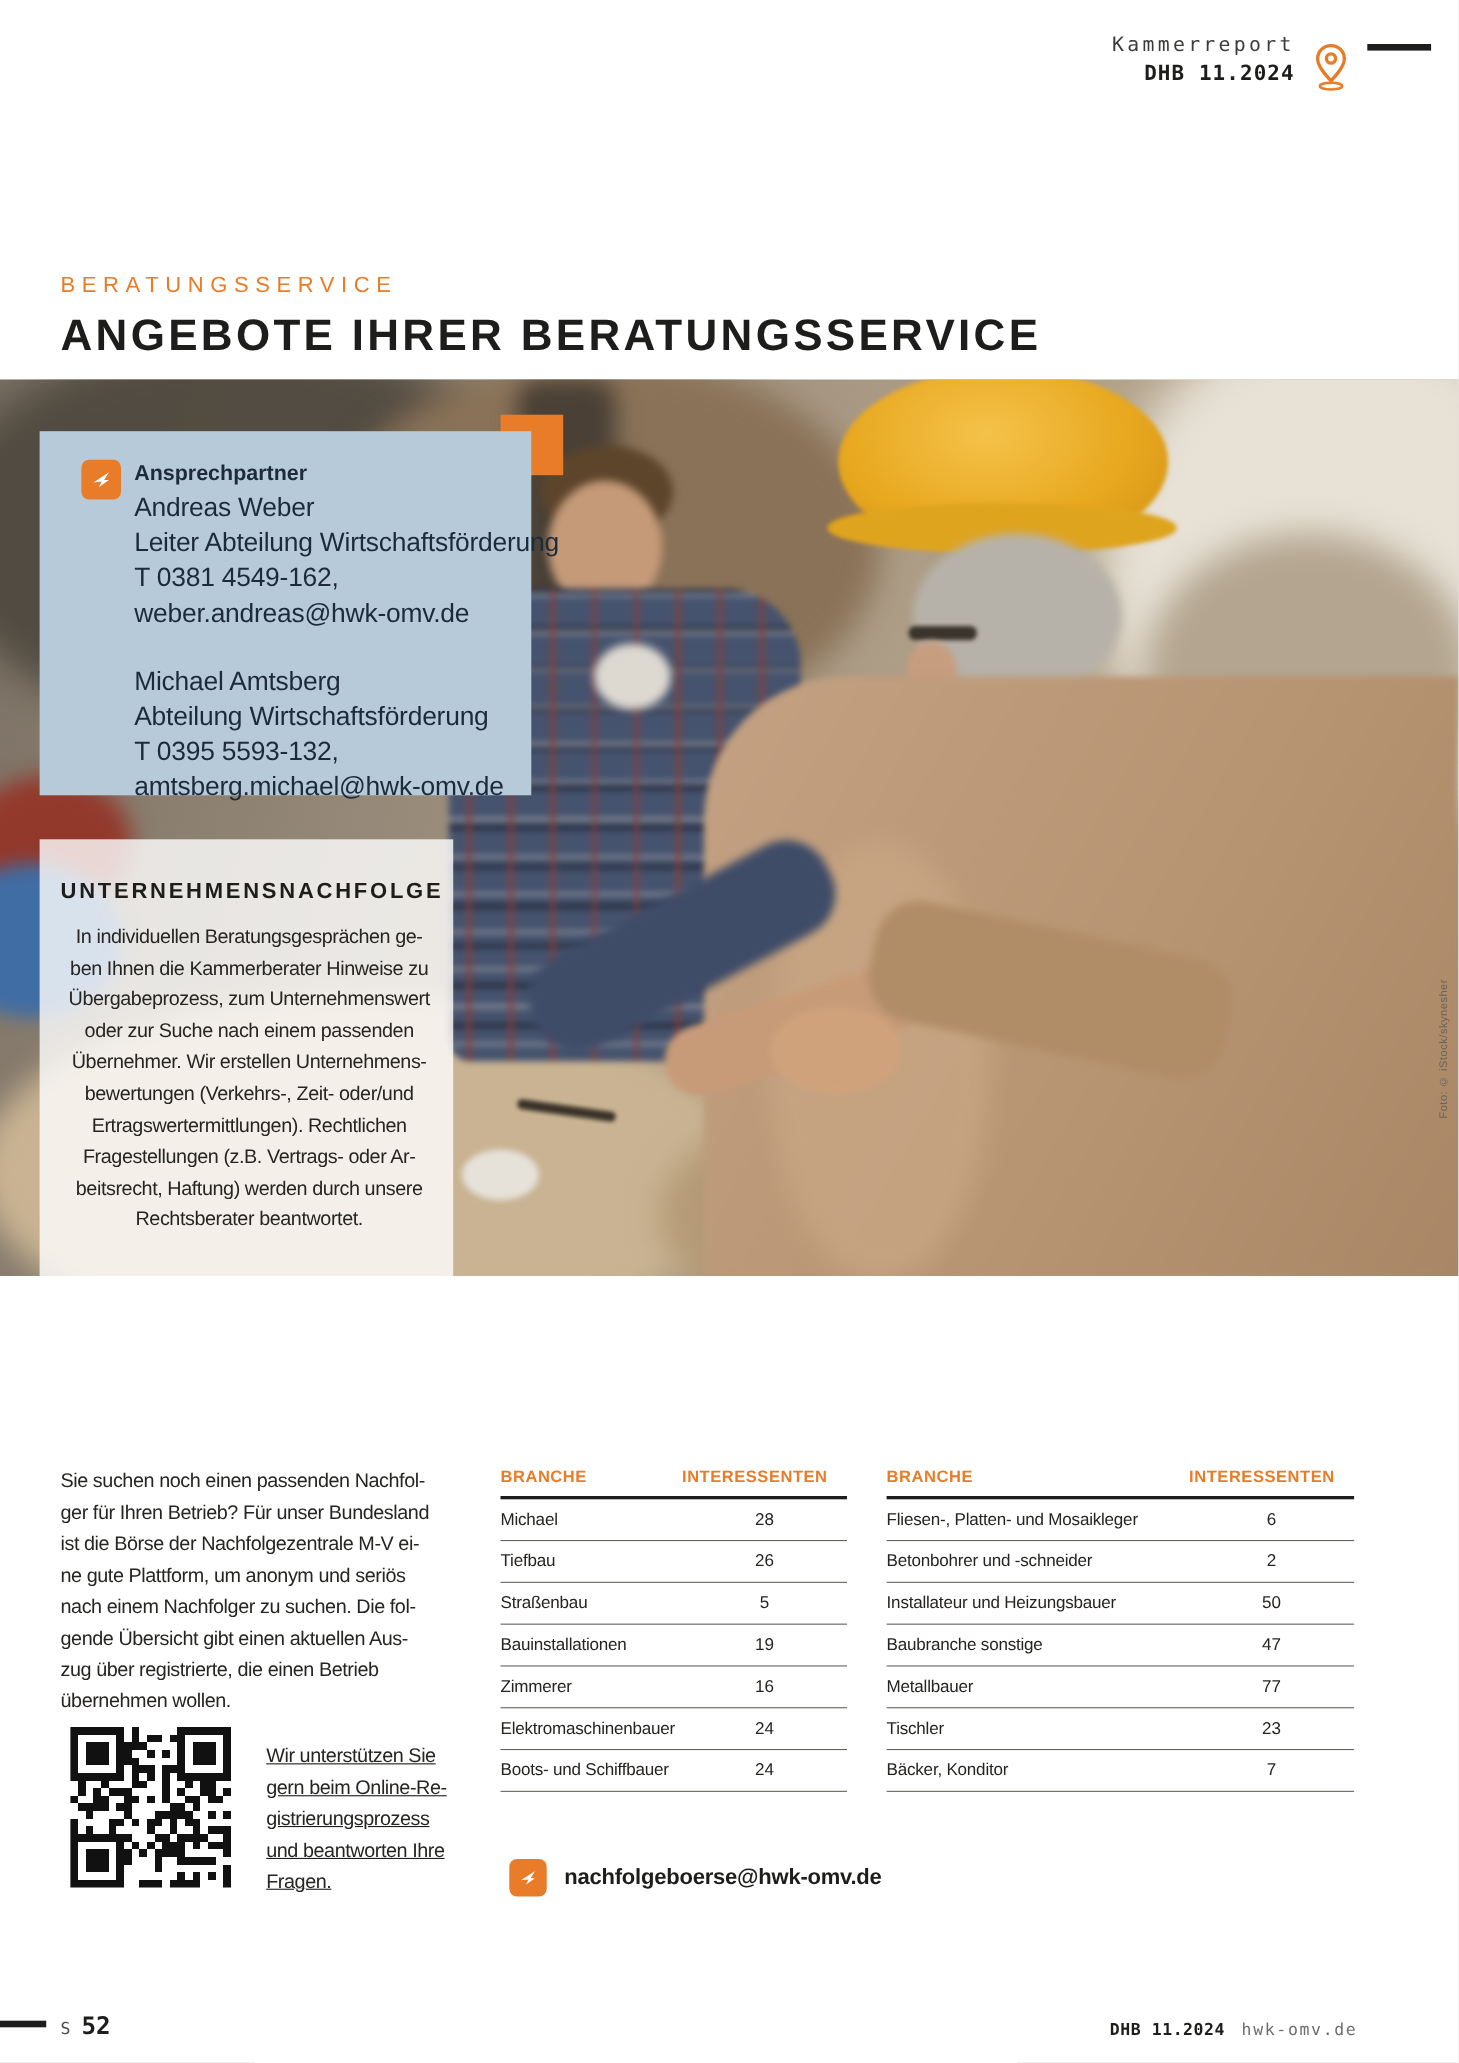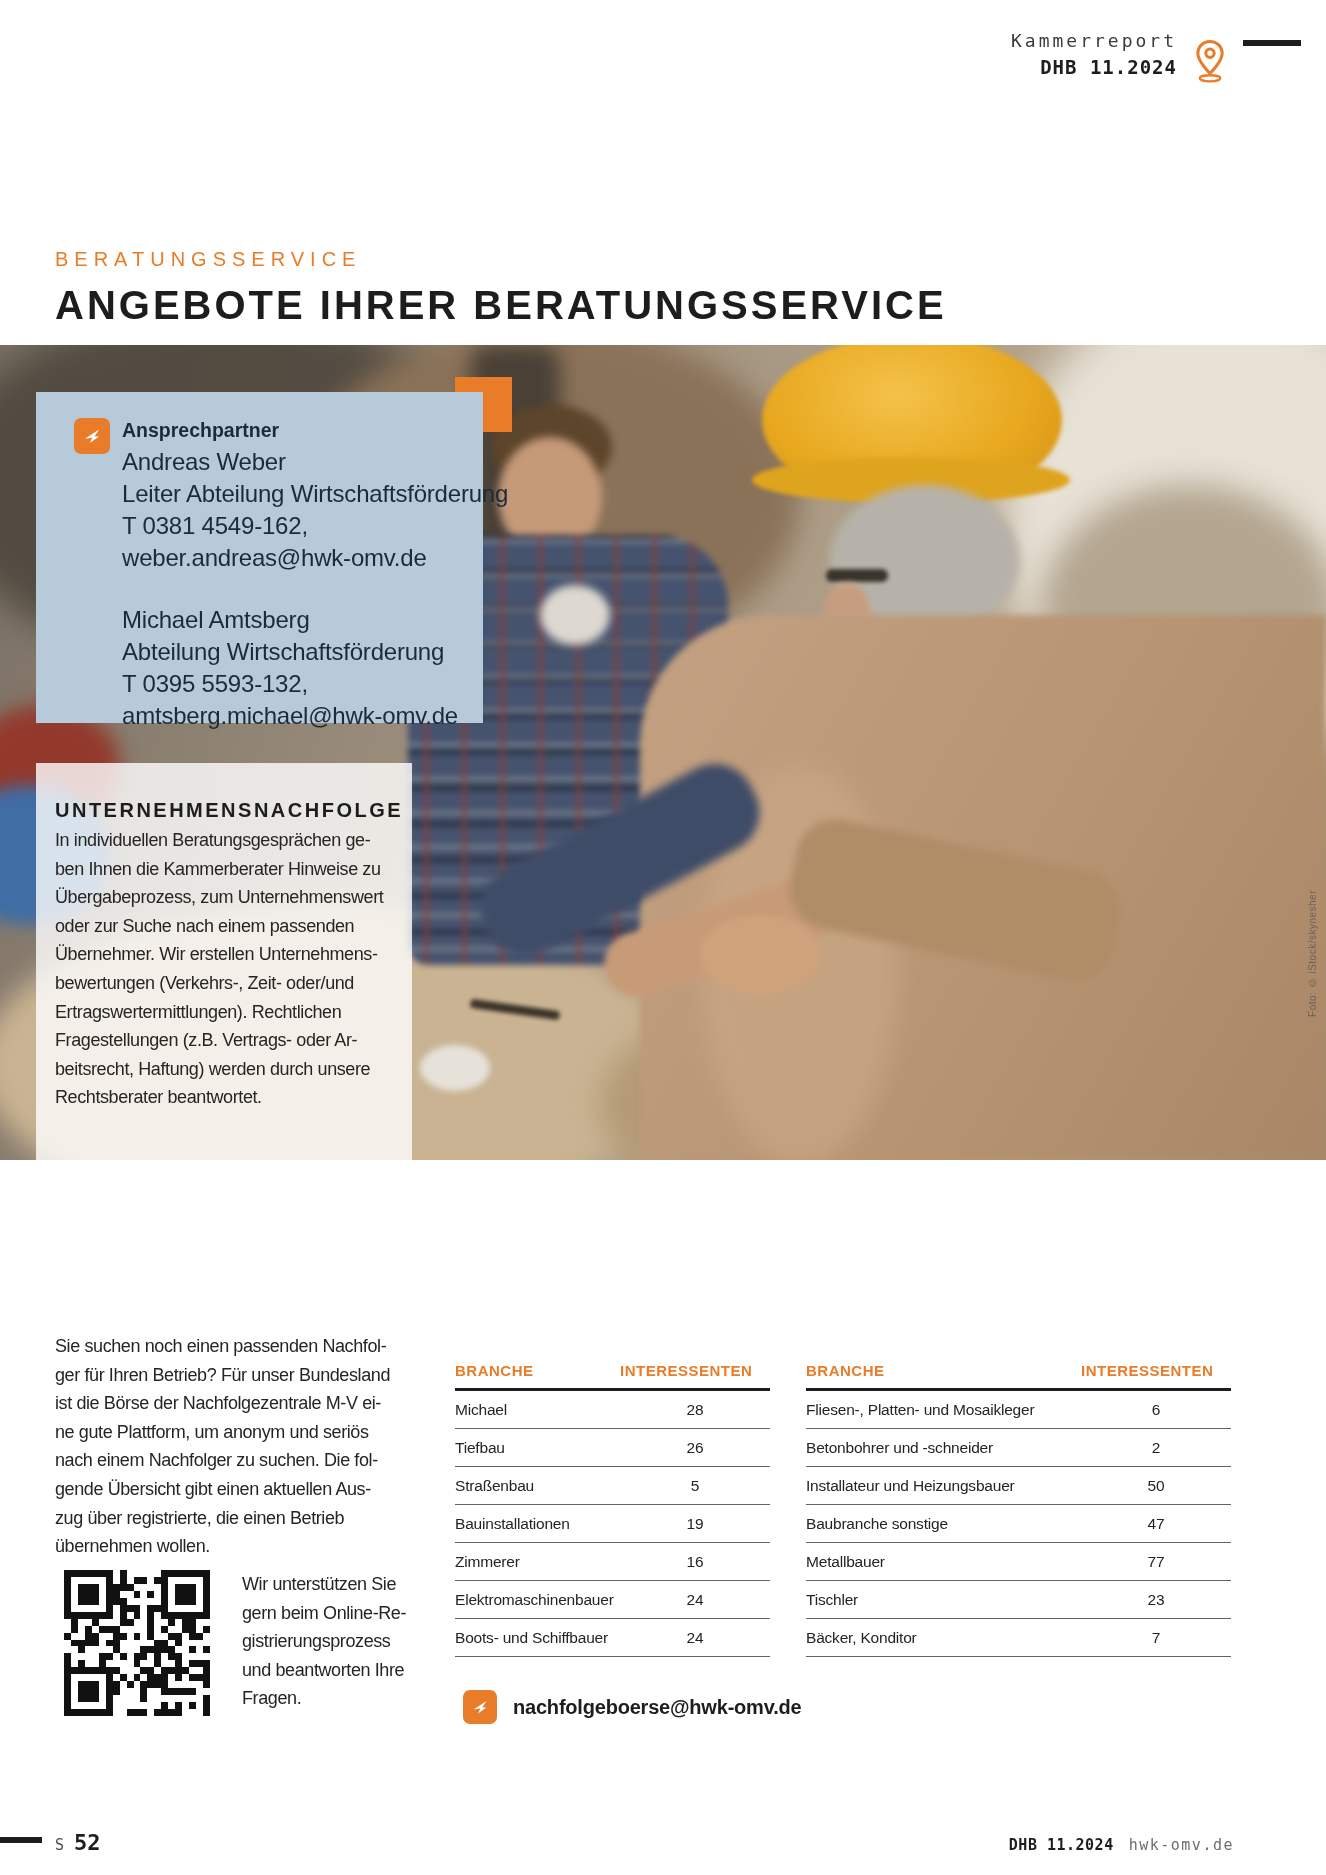--- a/index.html
+++ b/index.html
@@ -68,7 +68,7 @@
   .succession-box{position:absolute;left:36px;top:763px;width:376px;height:397px;background:rgba(255,255,255,.8);
                   z-index:3;box-sizing:border-box;padding:36px 14px 0 19px;}
   .succession-title{font-size:20px;font-weight:bold;letter-spacing:2.5px;color:#1d1d1b;}
-  .succession-body{margin-top:4px;}
+  .succession-body{margin-top:15px;text-align:center;}
   .succession-body .tl{font-size:18px;line-height:28.6px;letter-spacing:-.4px;color:#262522;white-space:nowrap;}
   
   .boerse-head{position:absolute;left:55px;top:1233px;}

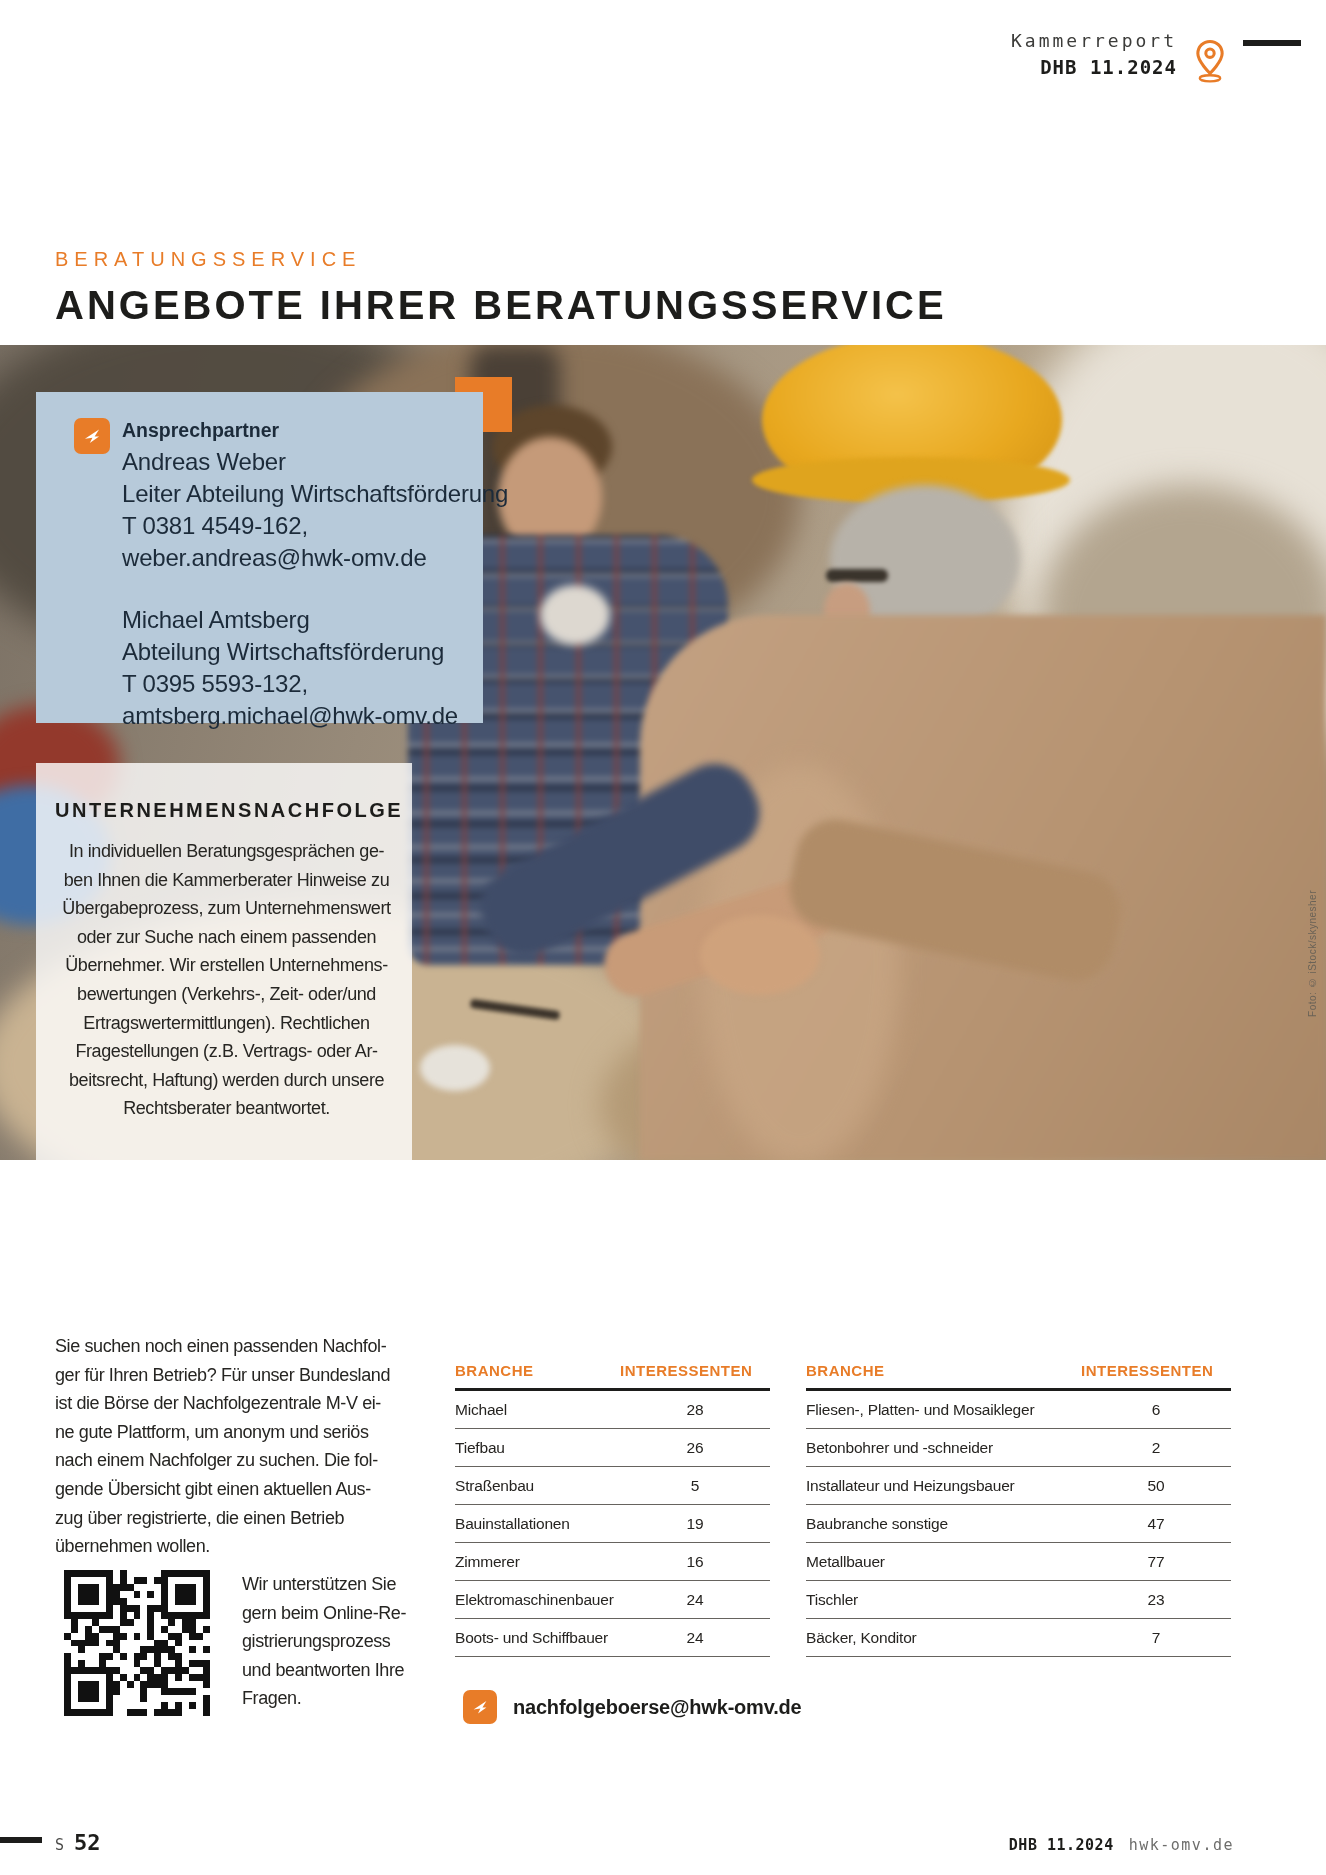--- a/index.html
+++ b/index.html
@@ -87,7 +87,7 @@
   .sub-table.left{width:315px;}
   .sub-table.right{flex:1;}
   .t-head{display:flex;align-items:flex-end;padding-bottom:9px;border-bottom:3px solid #1d1d1b;}
-  .t-head .h-branch{flex:1;font-size:15px;font-weight:bold;color:#e87c28;letter-spacing:.5px;margin-top:28px;}
+  .t-head .h-branch{flex:1;font-size:15px;font-weight:bold;color:#e87c28;letter-spacing:.5px;}
   .t-head .h-count{width:150px;text-align:left;font-size:15px;font-weight:bold;color:#e87c28;letter-spacing:.5px;}
   .t-row{display:flex;align-items:center;height:37px;border-bottom:1px solid #66635e;}
   .t-branch{flex:1;font-size:15.5px;color:#262421;letter-spacing:-.2px;white-space:nowrap;}

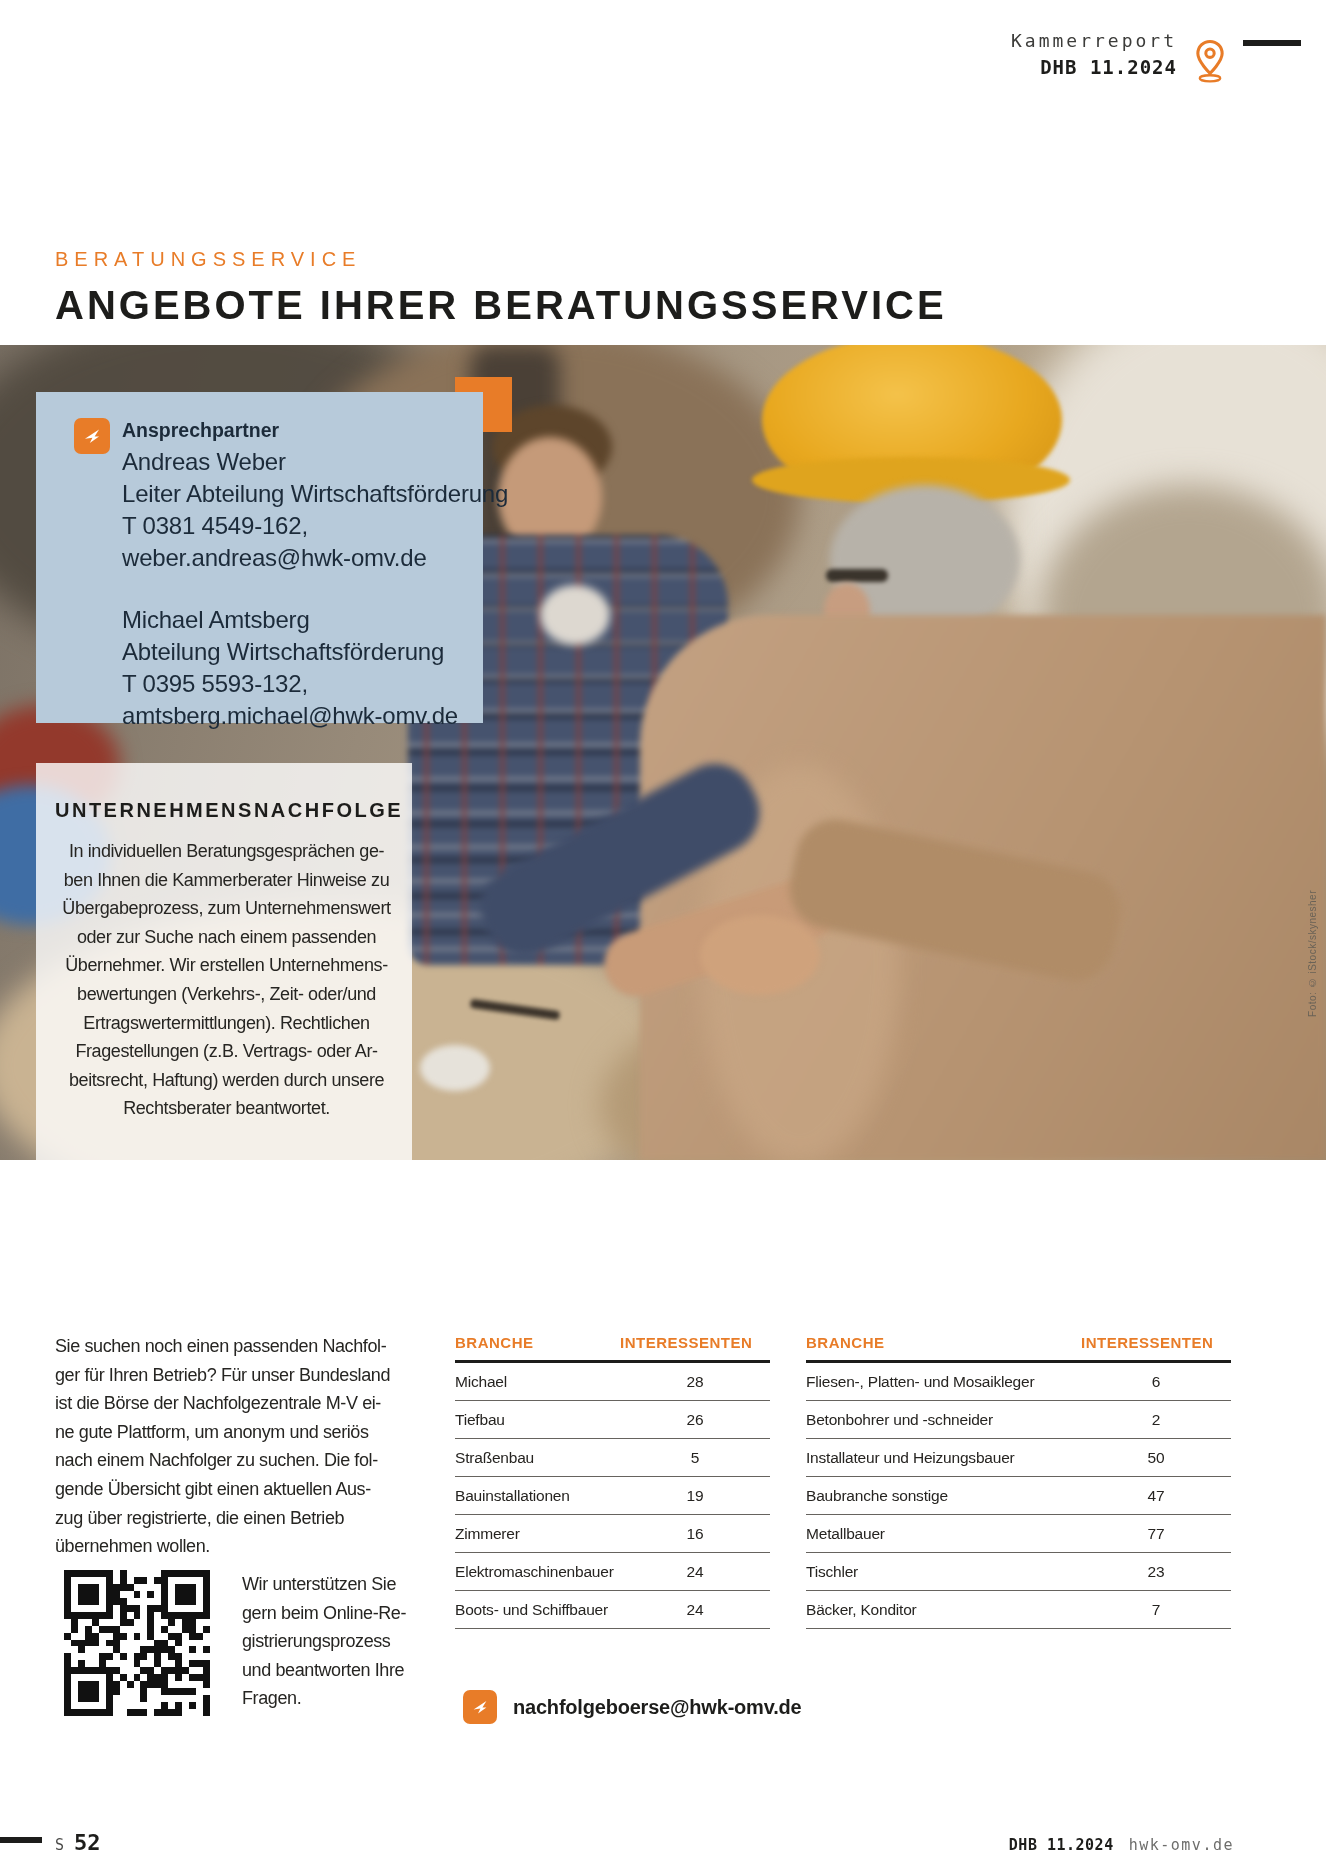--- a/index.html
+++ b/index.html
@@ -79,7 +79,7 @@
   
   .qr-block{position:absolute;left:64px;top:1570px;display:flex;gap:32px;}
   .qr-code{width:146px;height:146px;}
-  .qr-caption{}
+  .qr-caption{margin-top:12px;text-decoration:underline;}
   .qr-caption .tl{font-size:18px;line-height:28.6px;letter-spacing:-.4px;color:#262522;white-space:nowrap;}
   
   .table-wrap{position:absolute;left:455px;top:1334px;width:776px;display:flex;gap:36px;}

